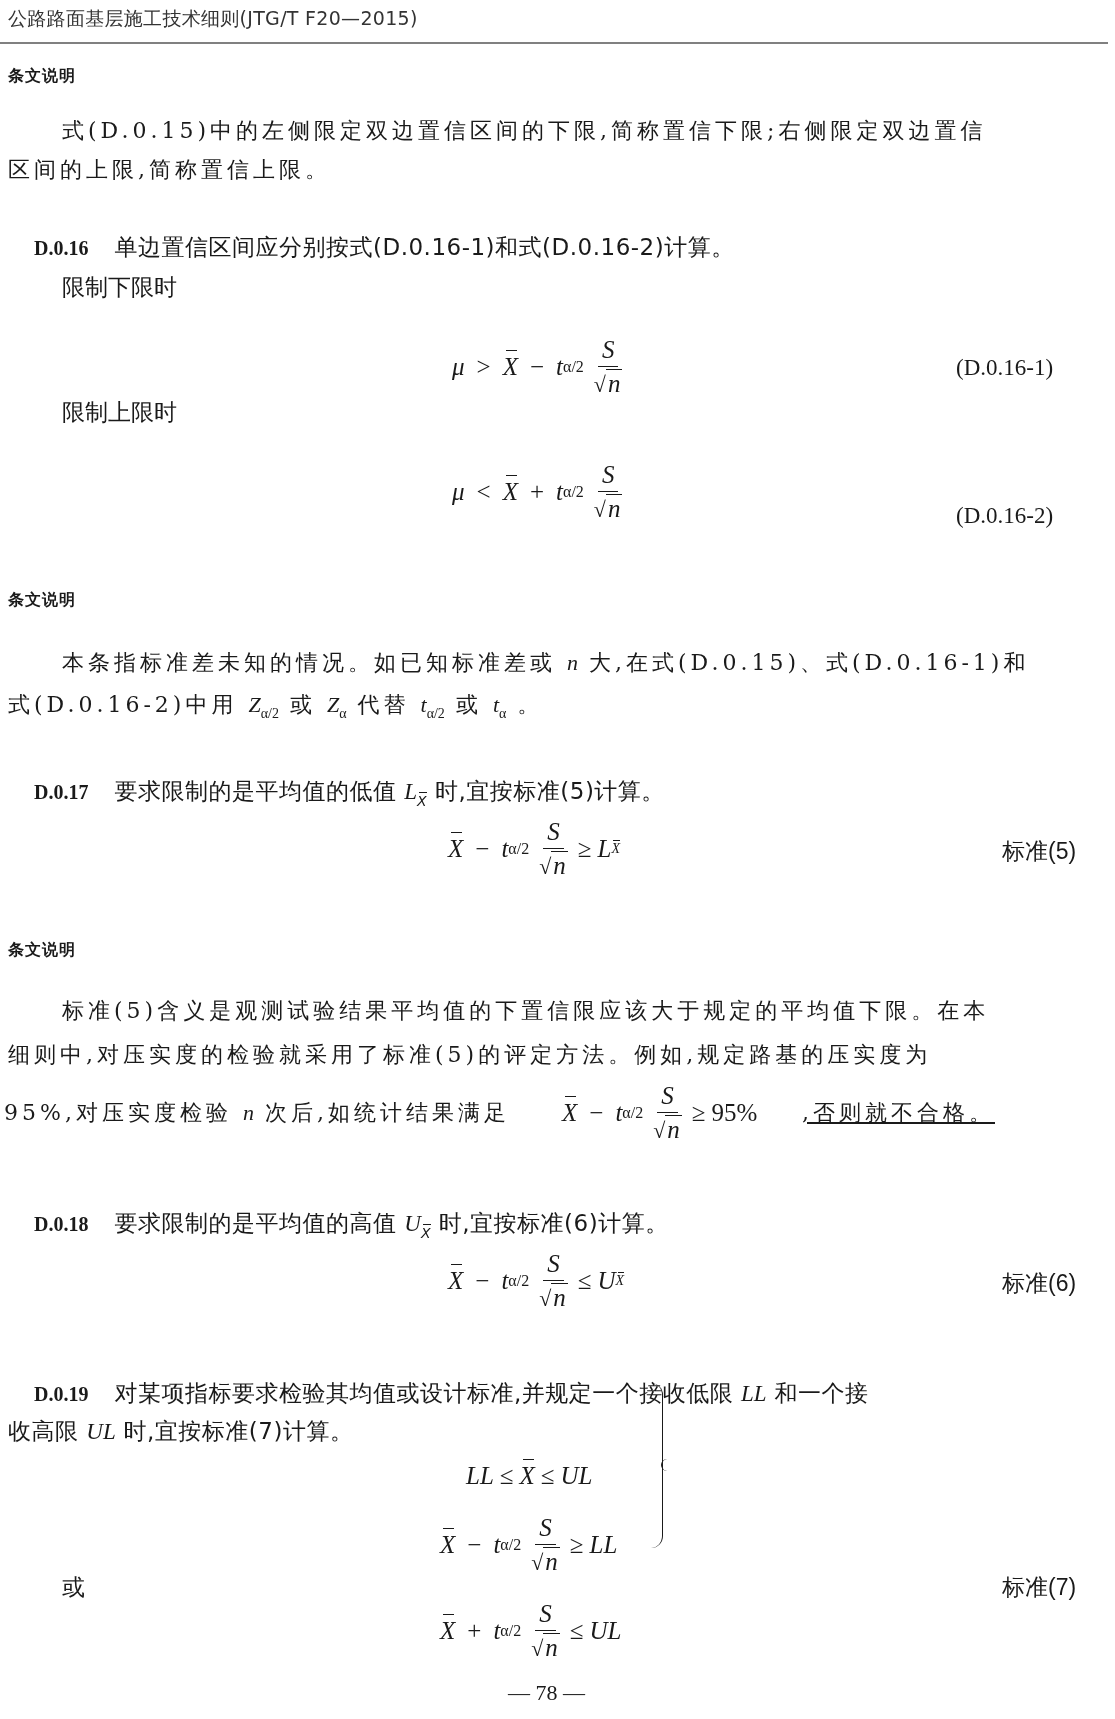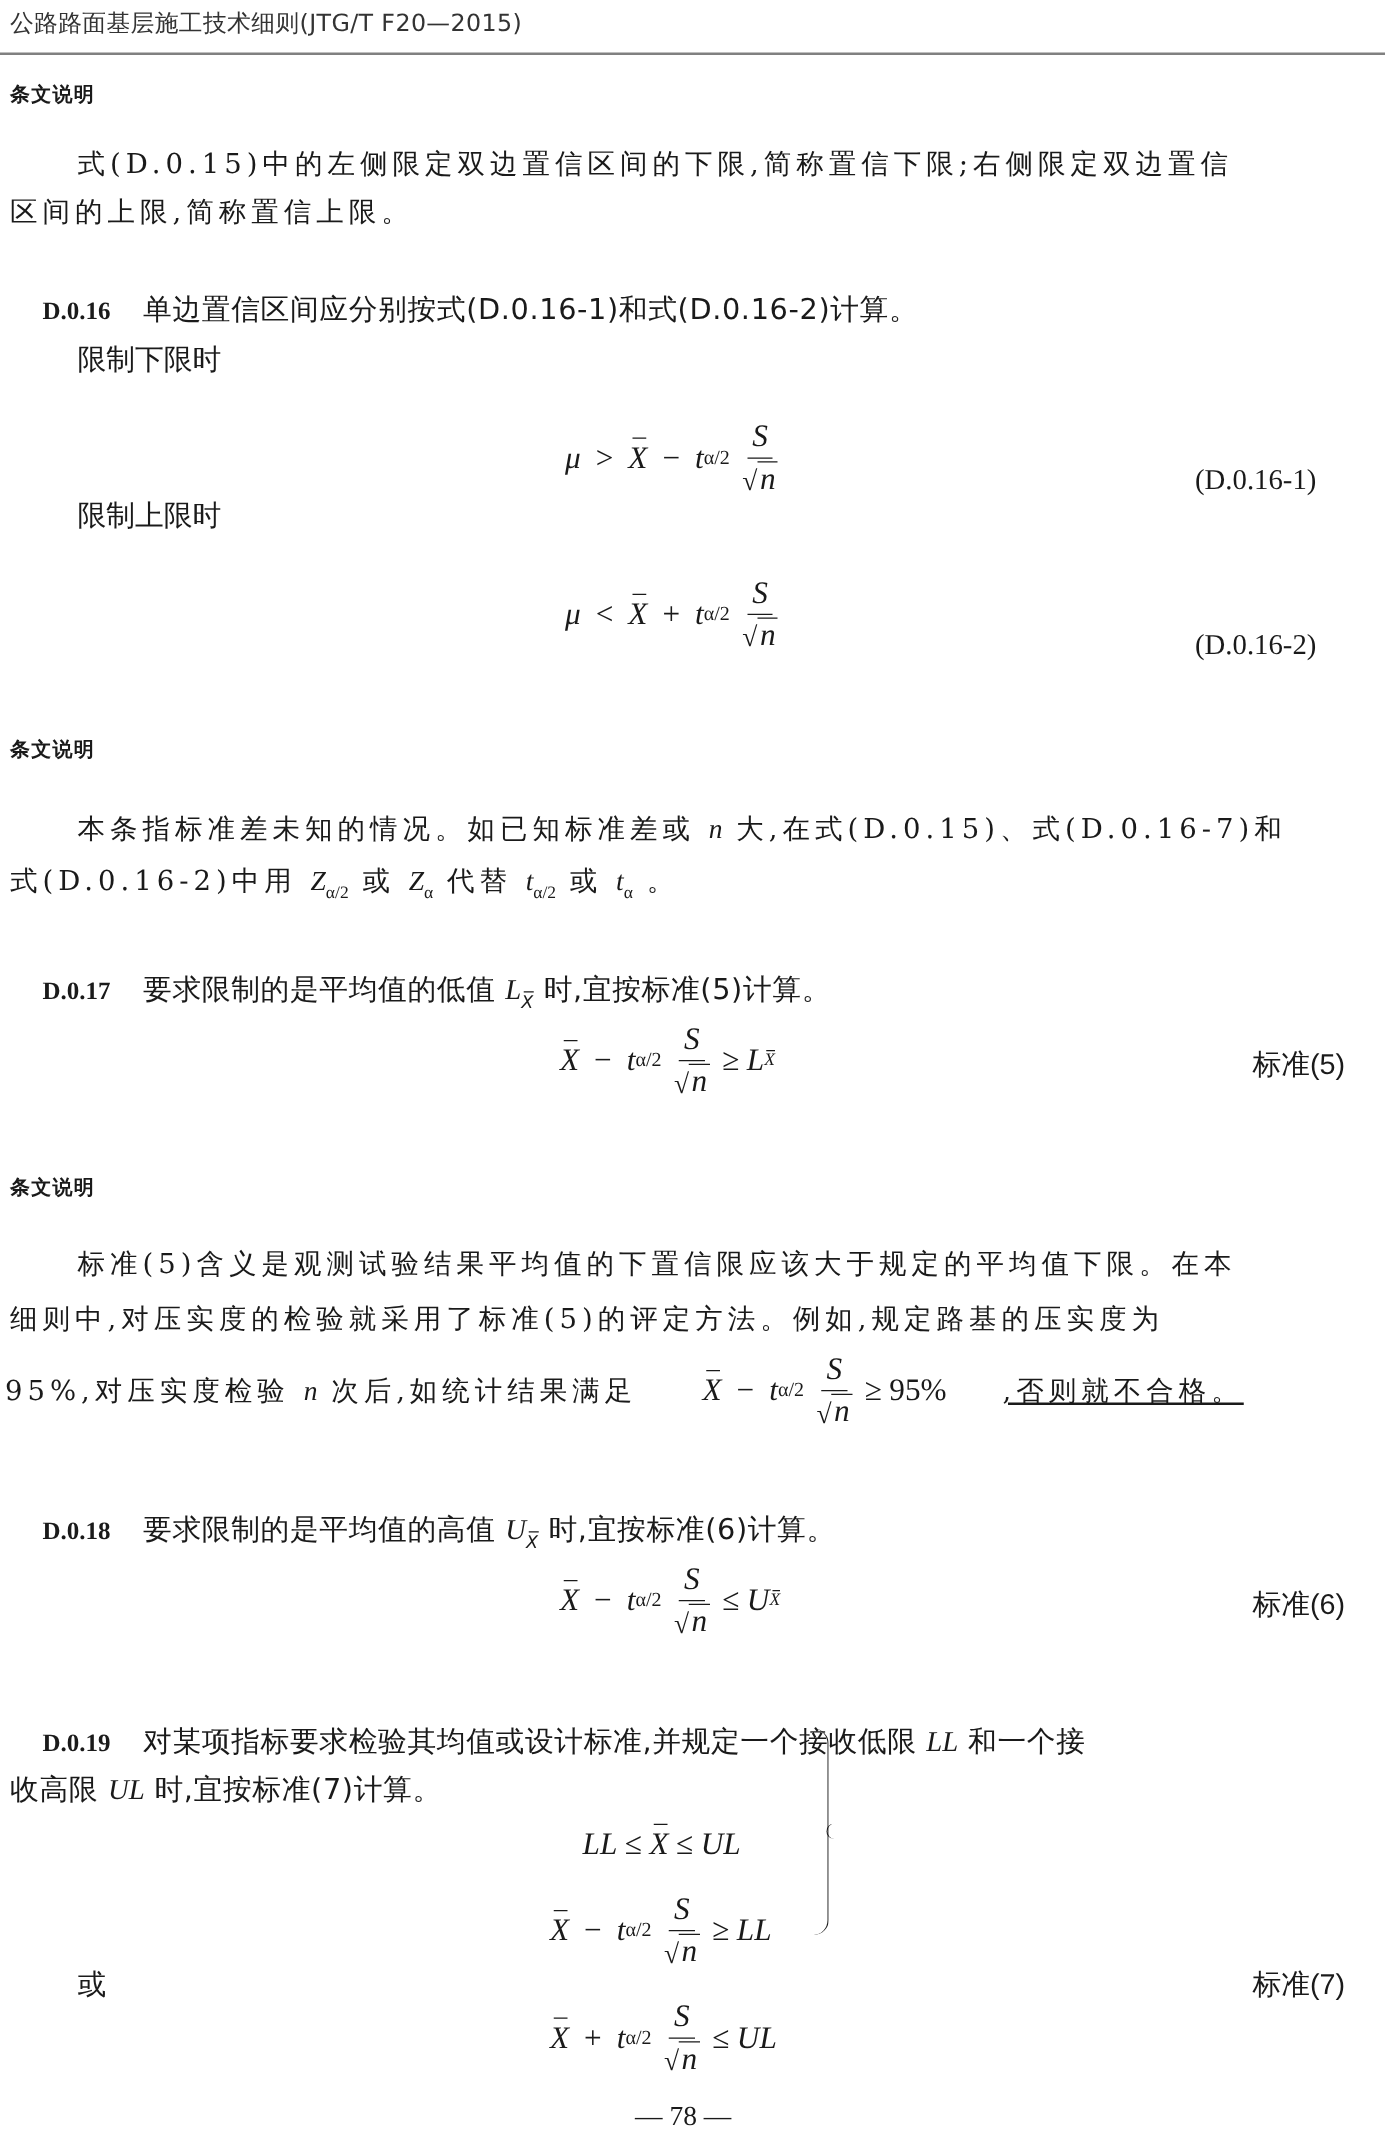--- a/index.html
+++ b/index.html
@@ -91,7 +91,7 @@
       </span>
   </span>
 </div>
-<div class="abs eqno" style="left:956px; top:355px;margin-top:16px;">(D.0.16-1)</div>
+<div class="abs eqno" style="left:956px; top:355px;">(D.0.16-1)</div>
 
 <div class="abs sub" style="left:62px; top:397px;">限制上限时</div>
 

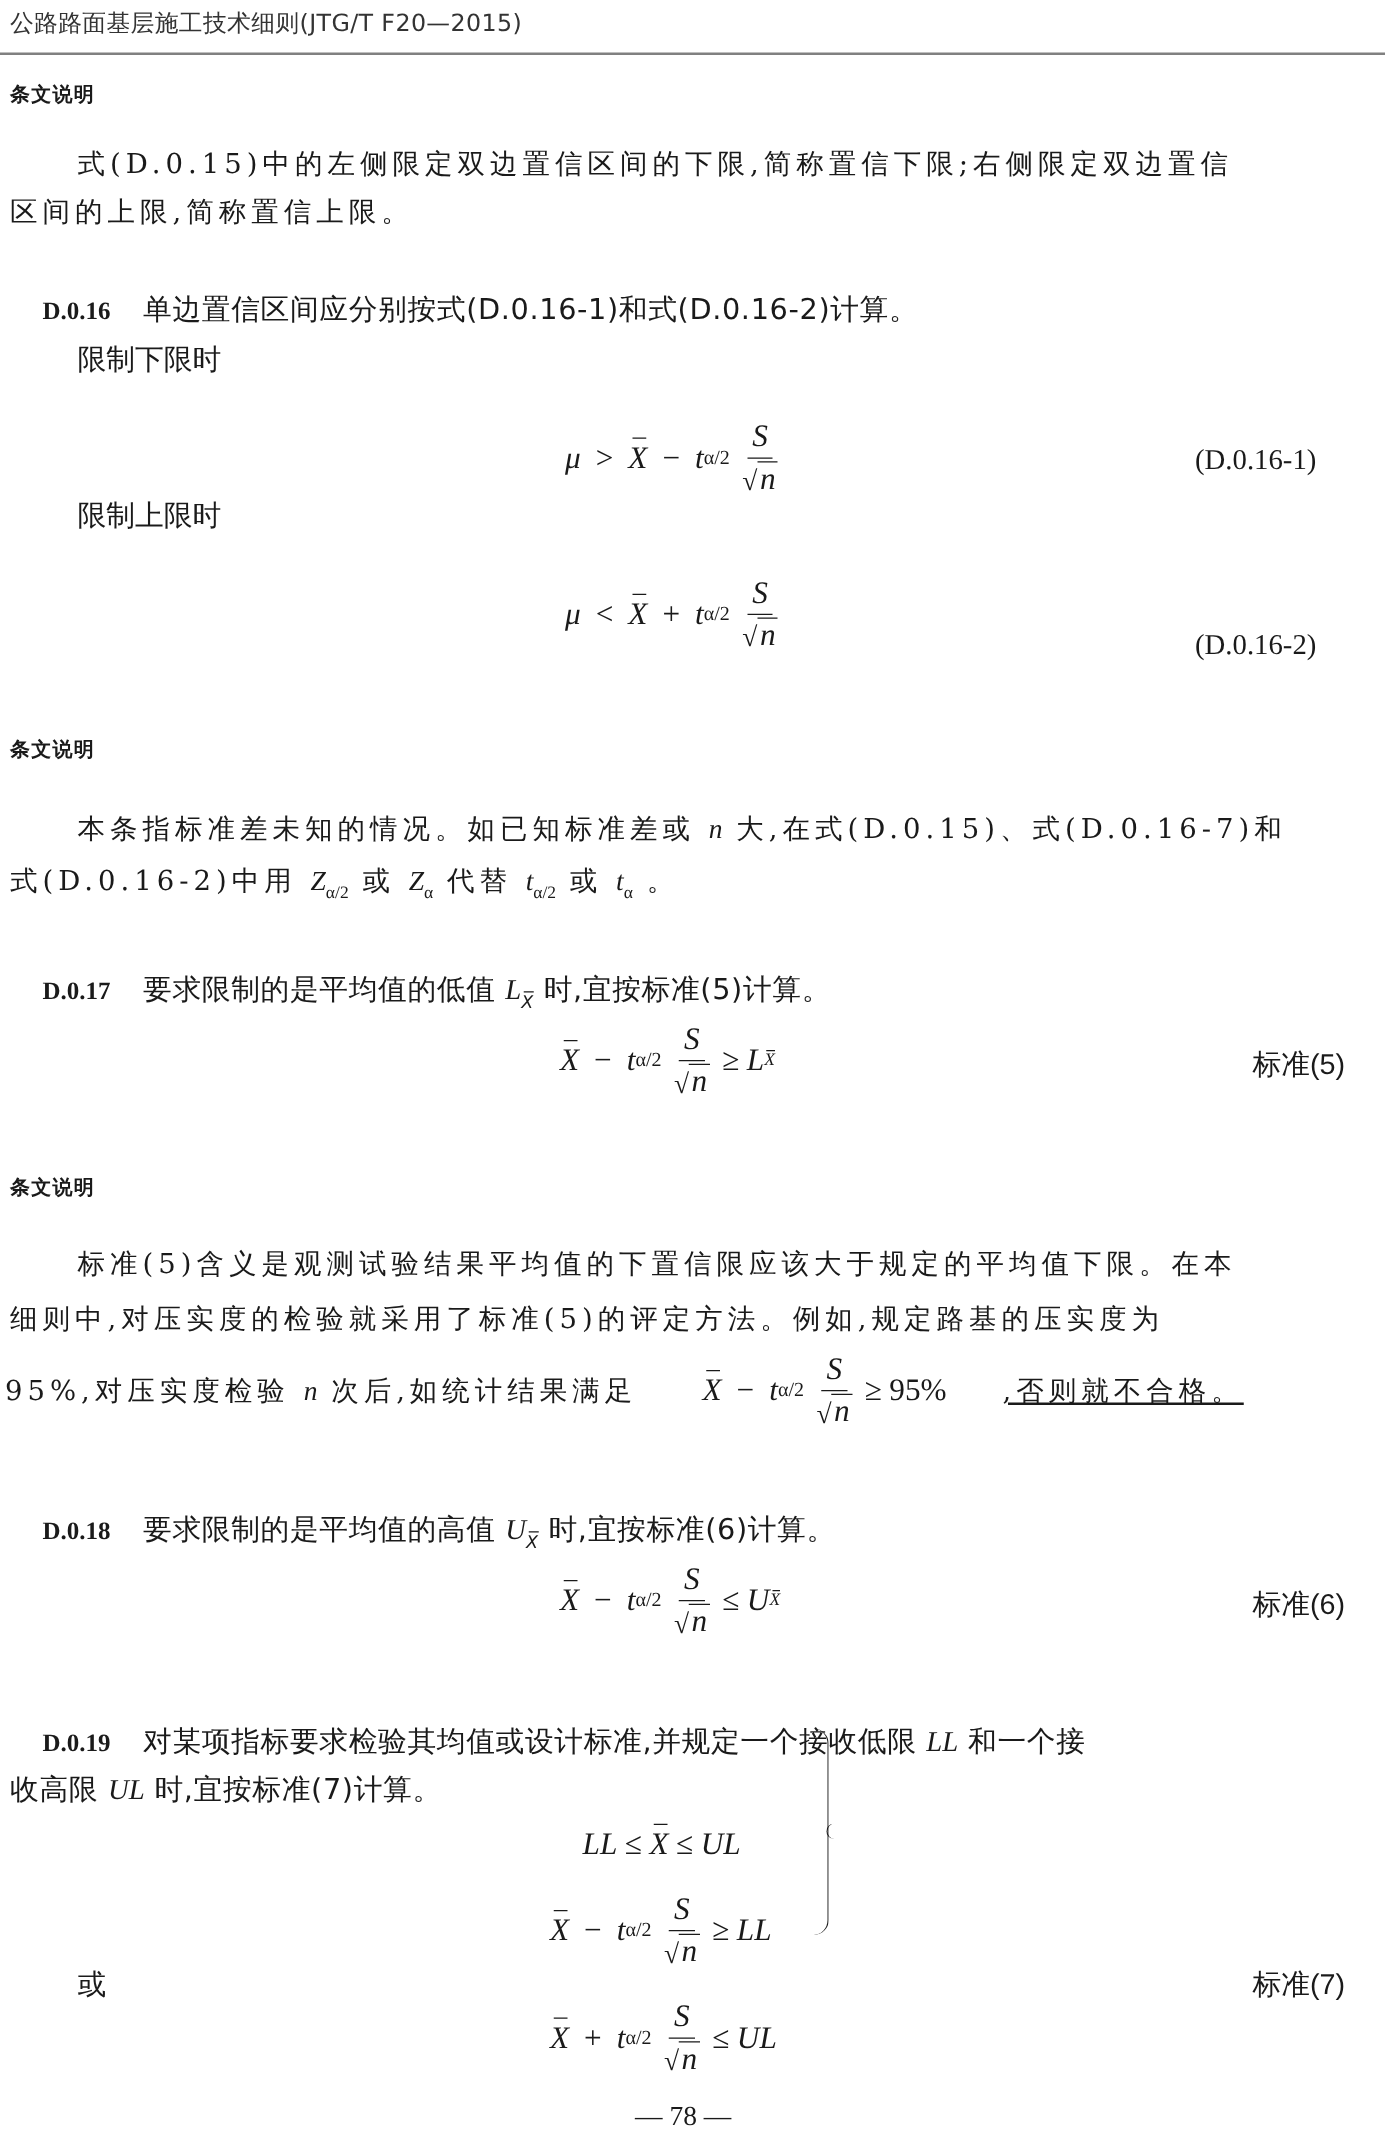--- a/index.html
+++ b/index.html
@@ -119,7 +119,7 @@
 
 <div class="abs heading" style="left:8px; top:590px;">条文说明</div>
 <div class="abs body-cn" style="left:62px; top:648px;">
-  <span>本条指标准差未知的情况。如已知标准差或</span> <span class="inline-math">n</span> <span>大,在式(D.0.15)、式(D.0.16-7)和</span>
+  <span>本条指标准差未知的情况。如已知标准差或</span> <span class="inline-math">n</span> <span>大,在式(D.0.15)、式(D.0.16-1)和</span>
 </div>
 <div class="abs body-cn" style="left:8px; top:690px;">
   <span>式(D.0.16-2)中用</span>

